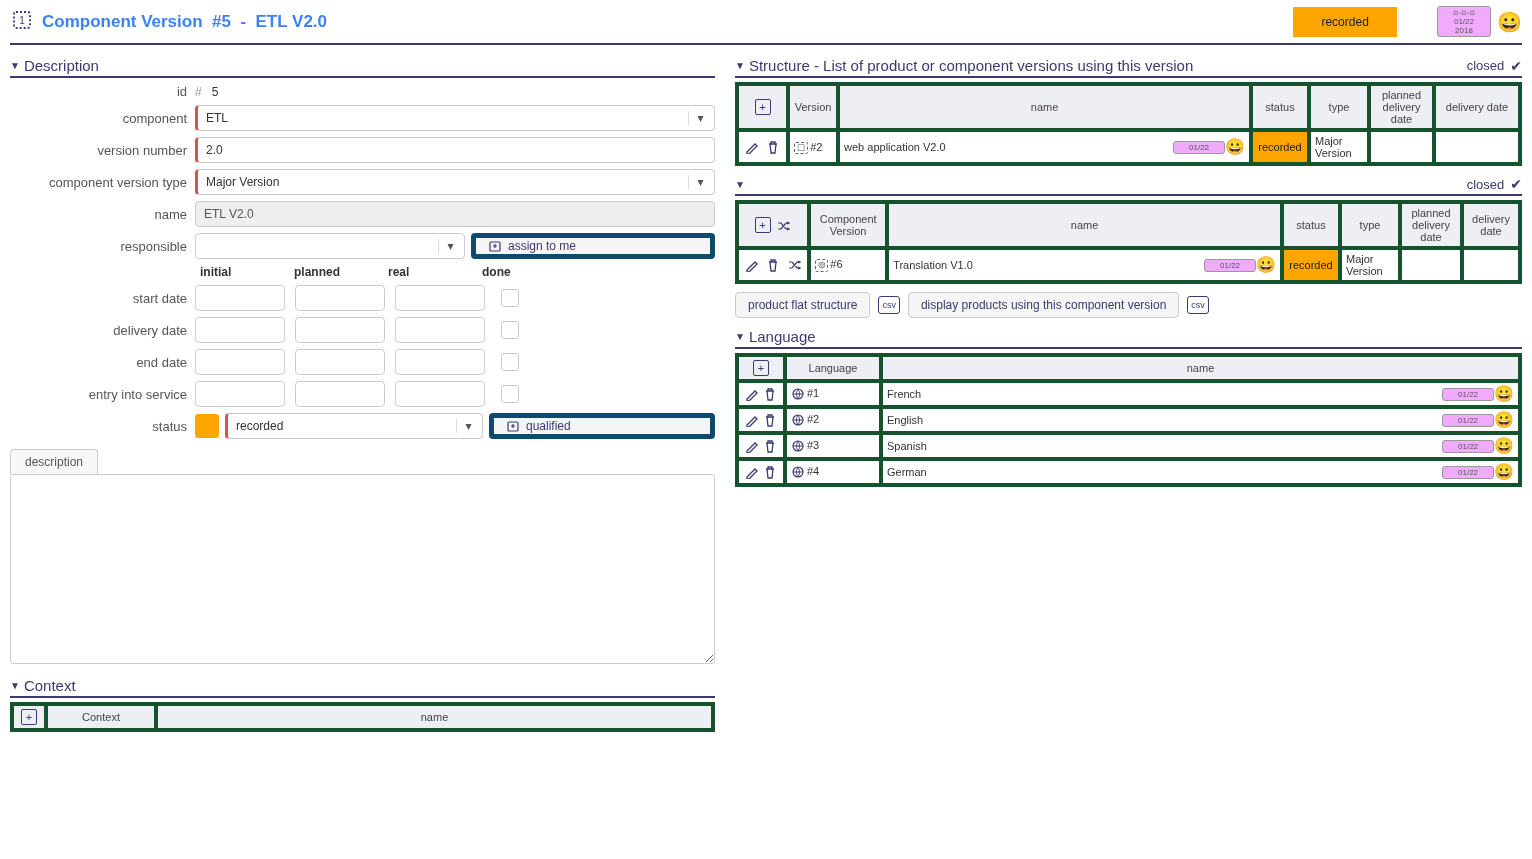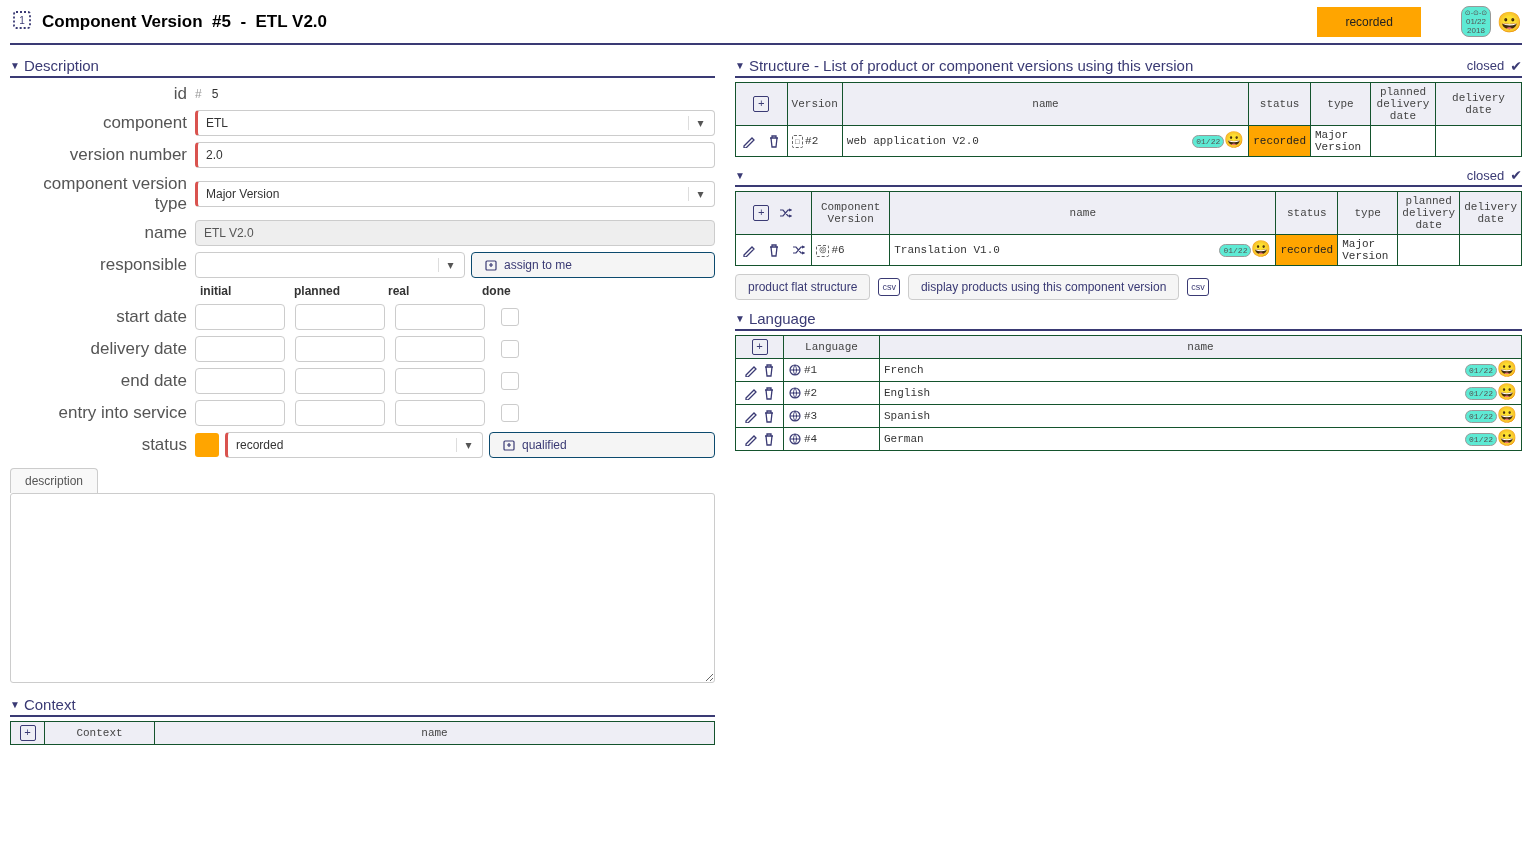--- a/index.html
+++ b/index.html
@@ -20,7 +20,7 @@
   .header-title {
     font-size: 17px;
     font-weight: bold;
-    color: #000000;
+    color: #3b82f6;
     margin-left: 8px;
   }
   .spacer { flex: 1; }

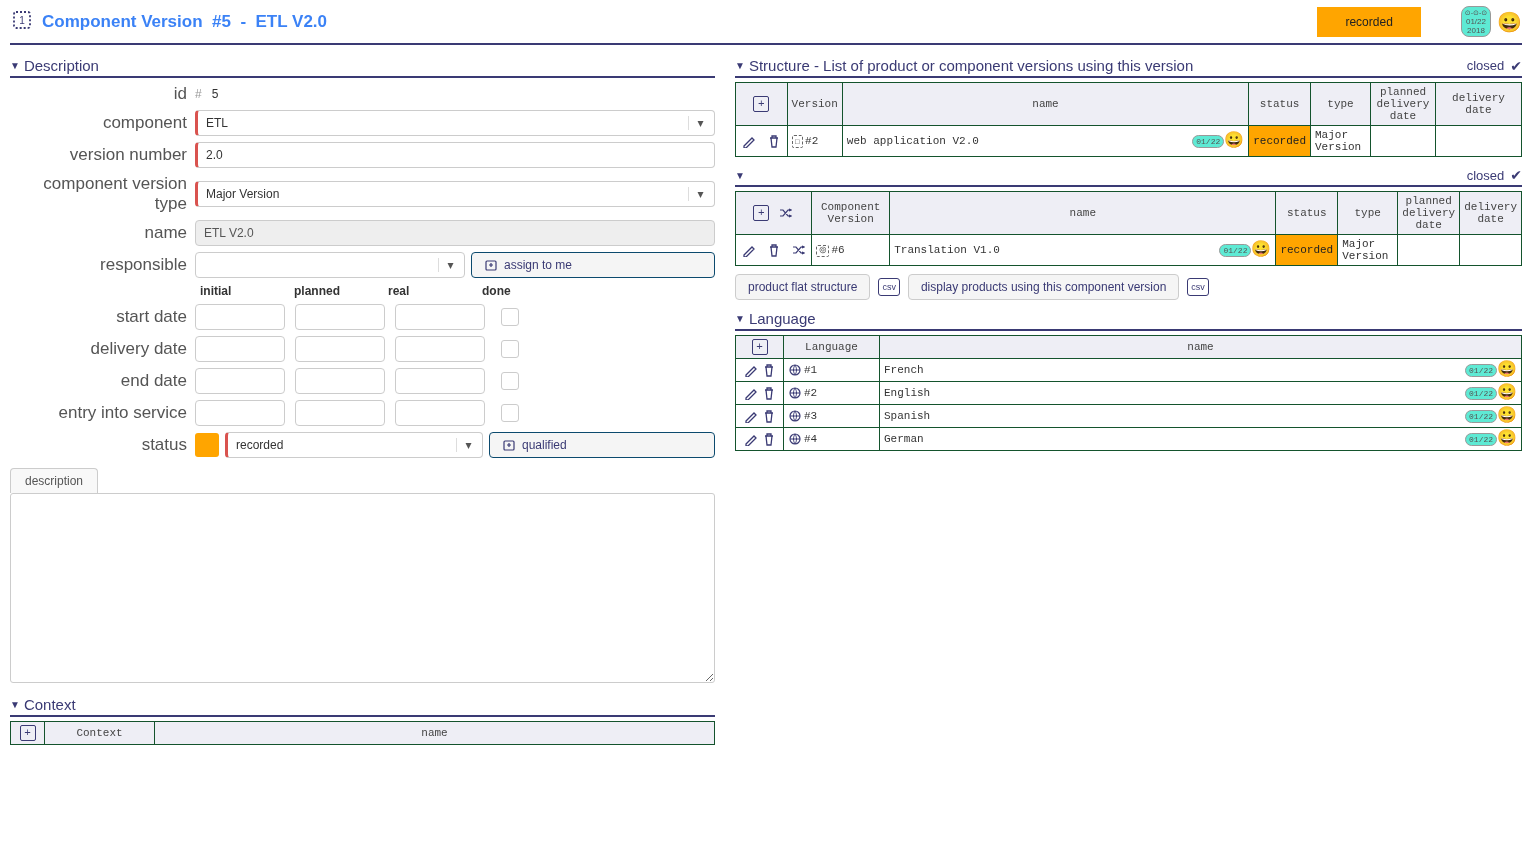--- a/index.html
+++ b/index.html
@@ -34,13 +34,13 @@
   .hdr-right { display: flex; align-items: center; gap: 6px; }
   .cal-badge {
     border: 1px solid #999;
-    border-radius: 8px;
-    padding: 1px 3px;
+    border-radius: 3px;
+    padding: 1px 15px;
     font-size: 8px;
     line-height: 9px;
     color: #555;
     text-align: center;
-    background: #5eead4;
+    background: #f0abfc;
   }
   .cal-tiny { font-size: 7px; }
   .emoji { font-size: 20px; line-height: 1; }

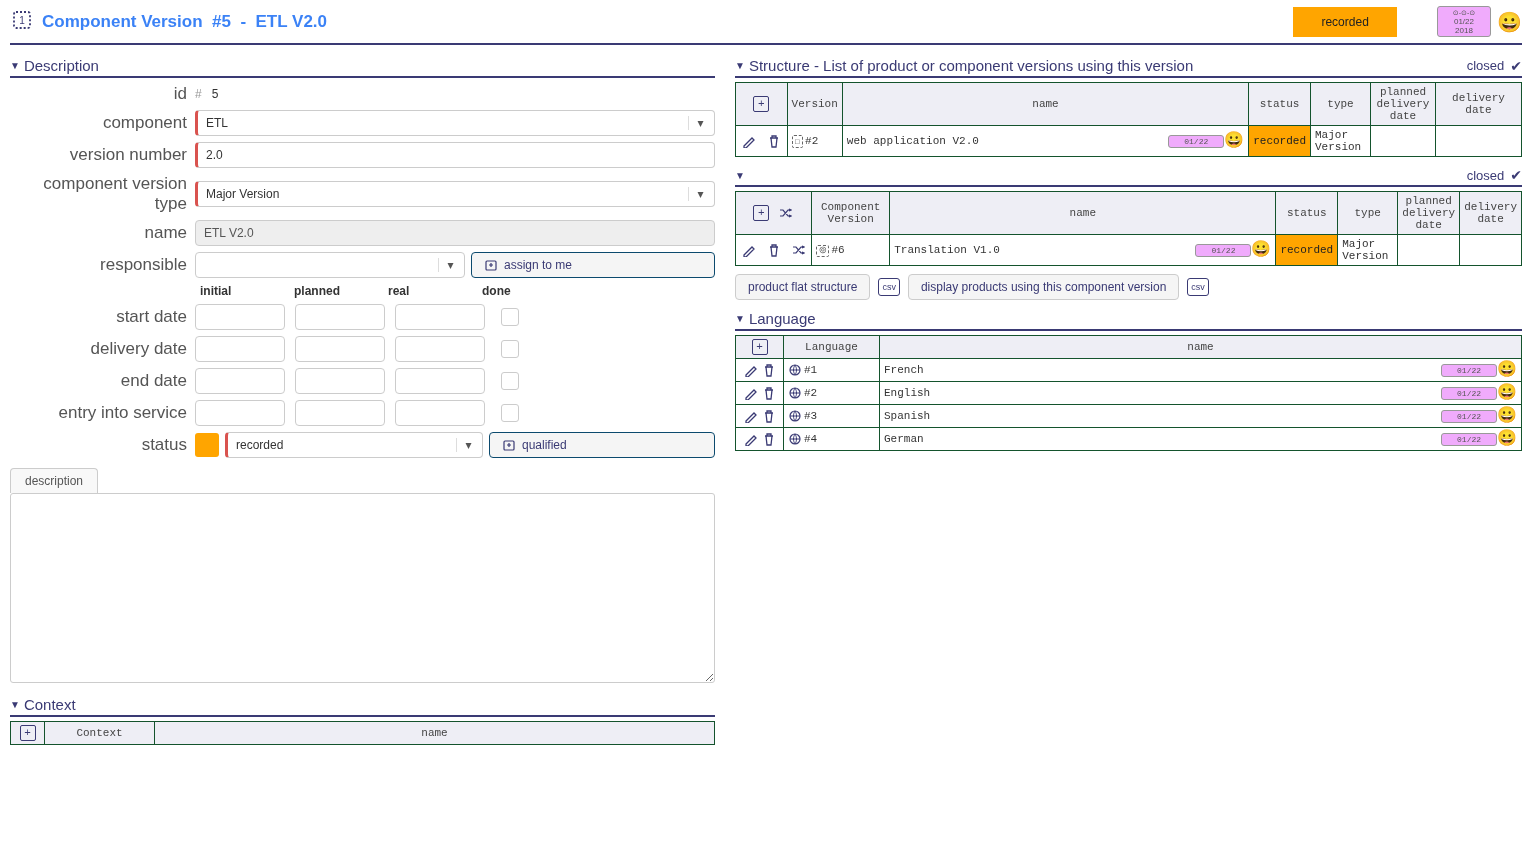--- a/index.html
+++ b/index.html
@@ -86,7 +86,7 @@
     text-align: right;
     padding-right: 8px;
     color: #555;
-    font-size: 17px;
+    font-size: 13px;
   }
   .fval { flex: 1; display: flex; align-items: center; gap: 6px; }
   .hash { color: #999; margin-right: 4px; }

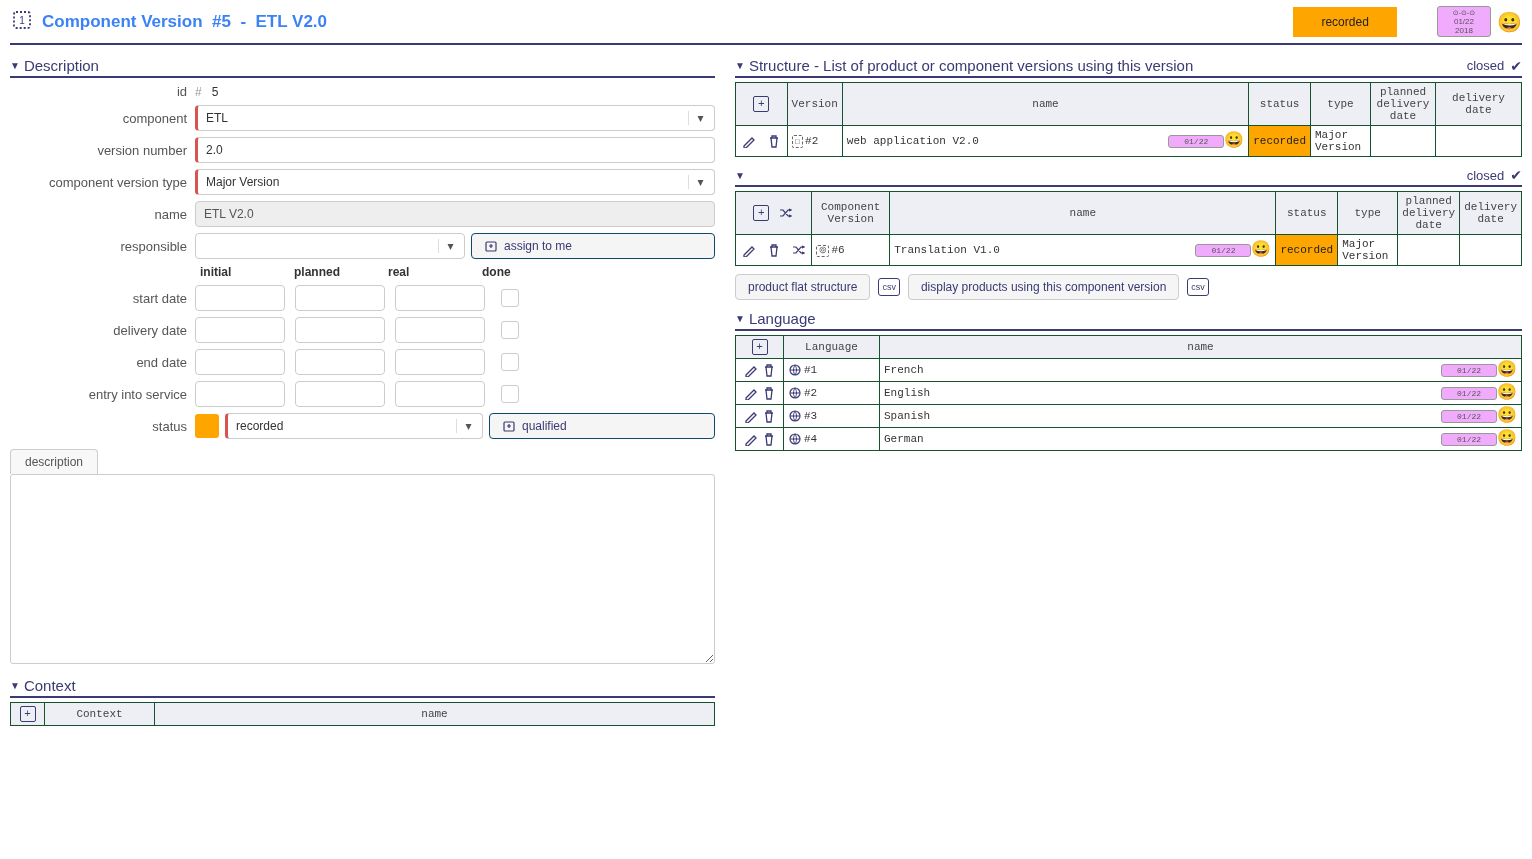--- a/index.html
+++ b/index.html
@@ -194,11 +194,10 @@
     margin-top: 4px;
   }
   table.grid th, table.grid td {
-    border: 1px solid #14532d;
+    border: 4px solid #14532d;
     font-size: 11px;
     padding: 3px 4px;
     background: #fff;
-    font-family: Liberation Mono, monospace;
   }
   table.grid th {
     background: #eeeef5;

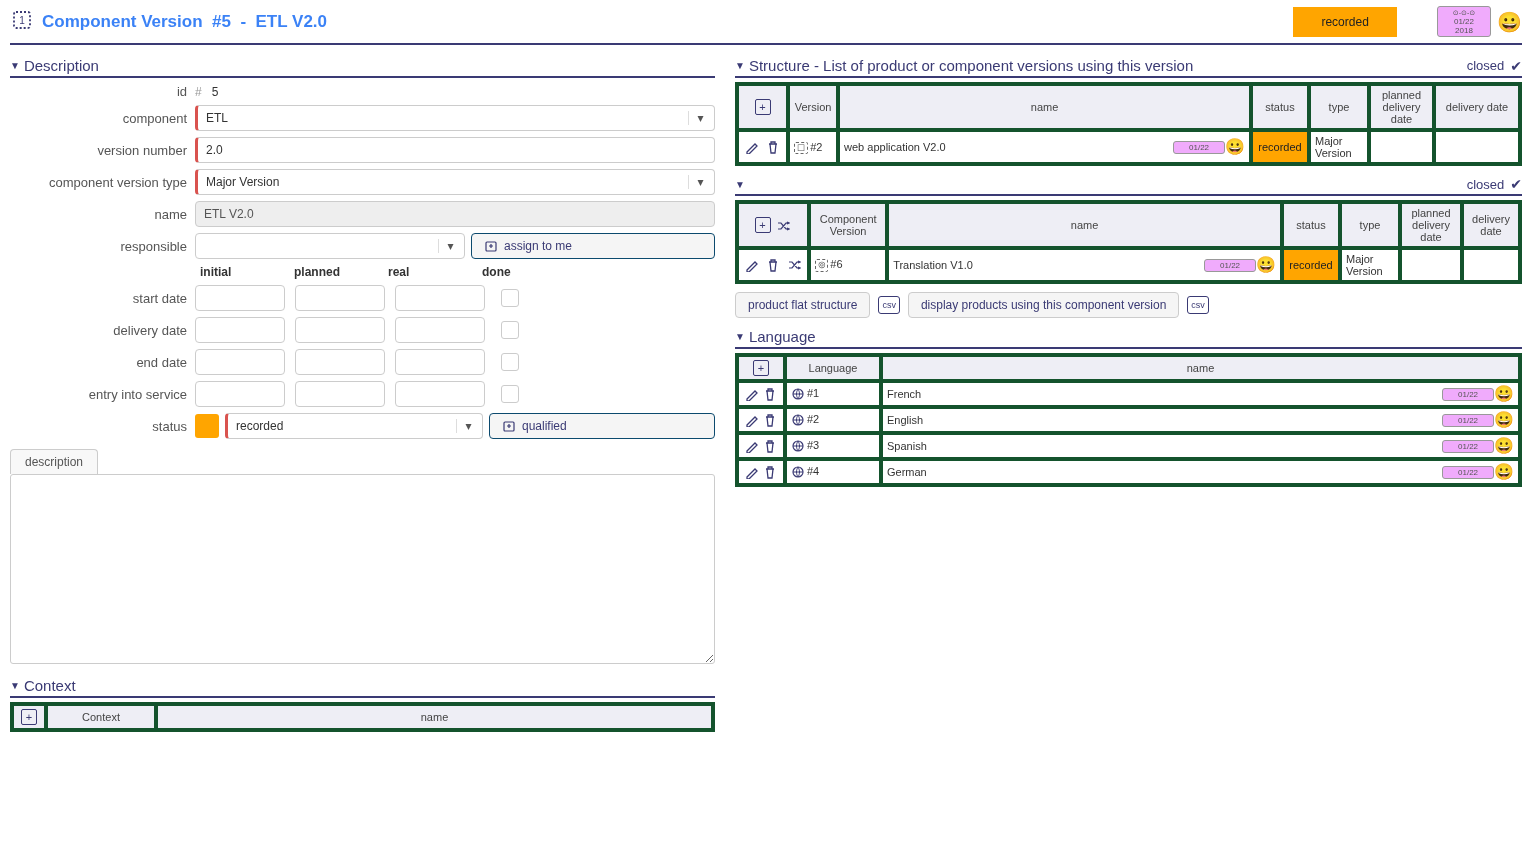--- a/index.html
+++ b/index.html
@@ -151,7 +151,7 @@
     border-radius: 3px;
   }
   .btn-action {
-    border: 1px solid #0c4a6e;
+    border: 5px solid #0c4a6e;
     border-radius: 4px;
     background: #f5f5f5;
     color: #3a3a74;

